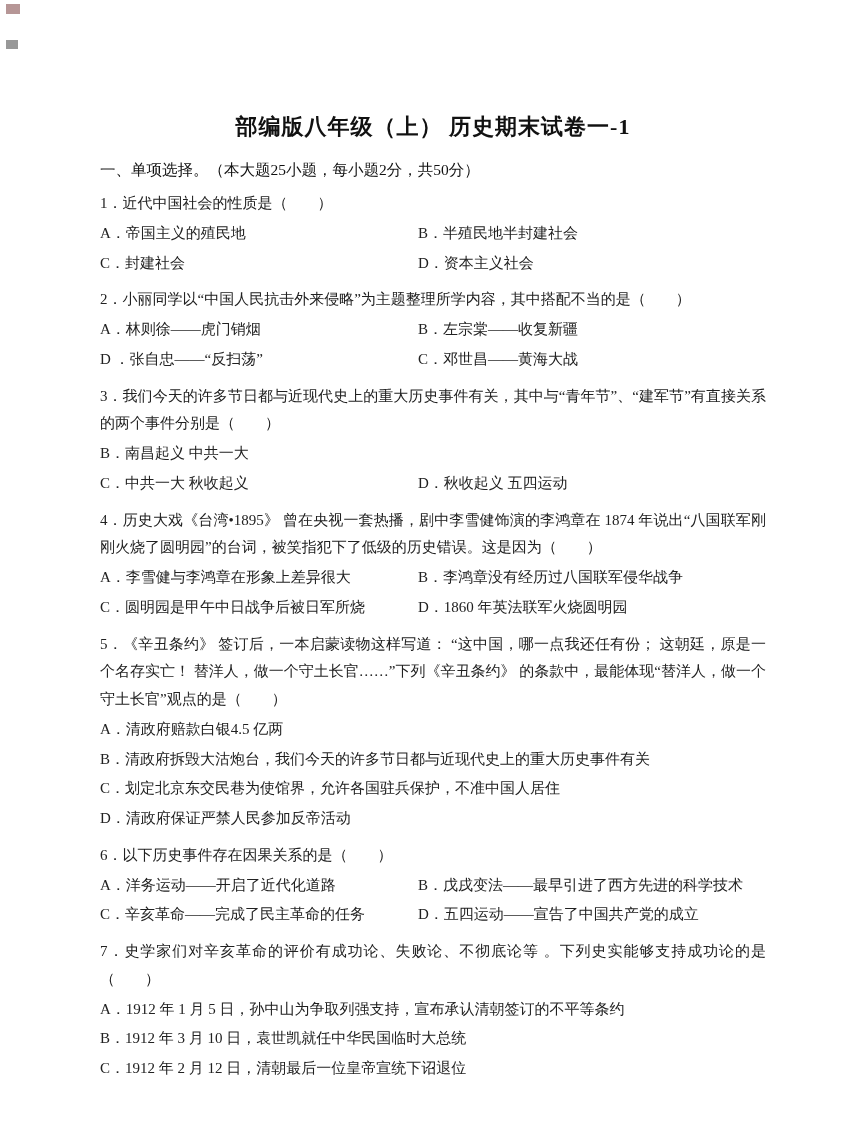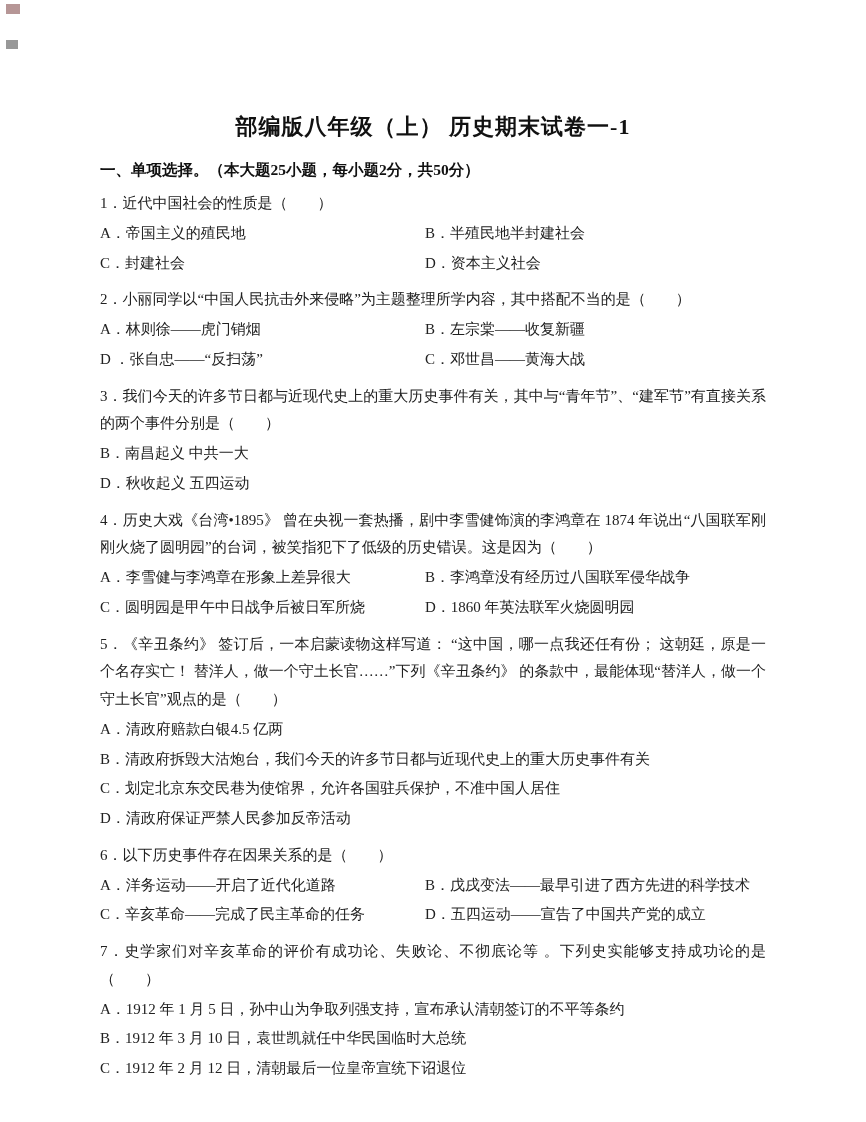--- a/index.html
+++ b/index.html
@@ -40,7 +40,7 @@
   }
   .section-header {
     font-size: 15.5px;
-    font-weight: bold;
+    font-weight: normal;
     color: #111;
     margin: 0 0 6px 0;
   }

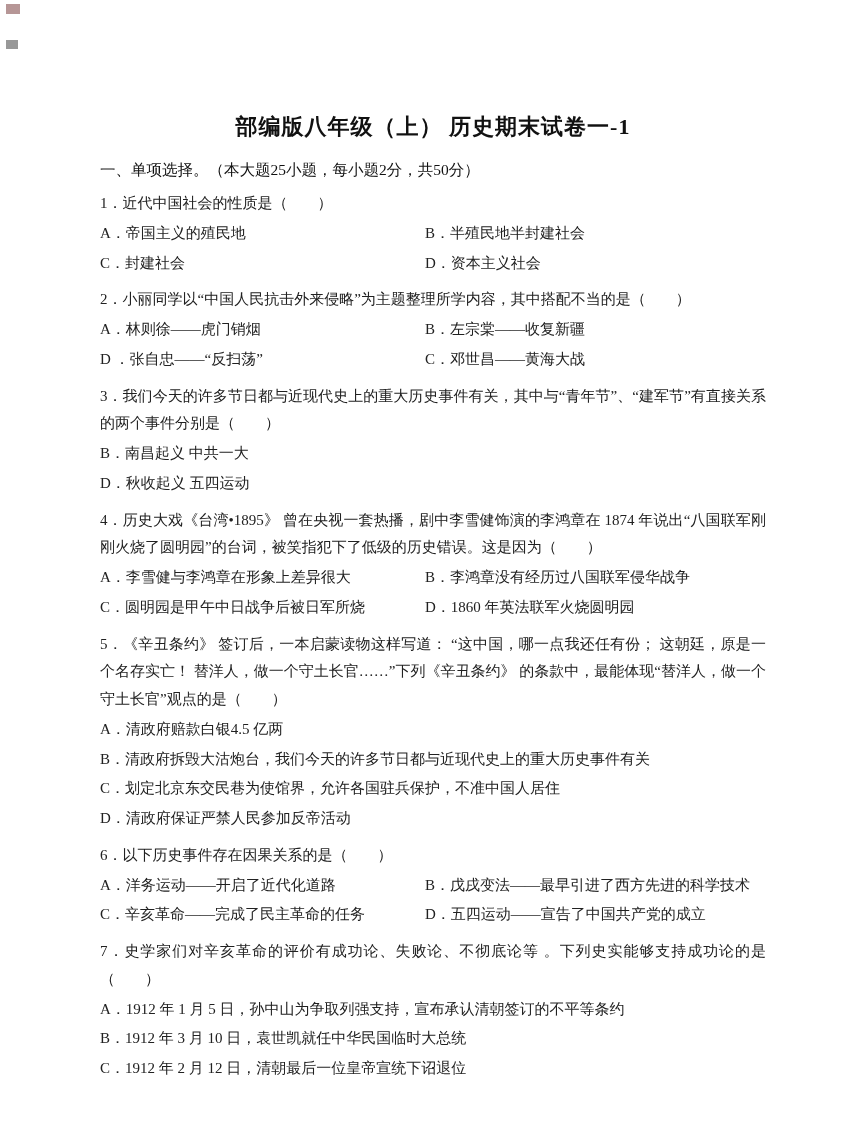--- a/index.html
+++ b/index.html
@@ -61,7 +61,7 @@
   .opt-row.two-col {
     display: grid;
     grid-template-columns: 47% 1fr;
-    column-gap: 12px;
+    column-gap: 5px;
   }
   .opt {
     display: block;

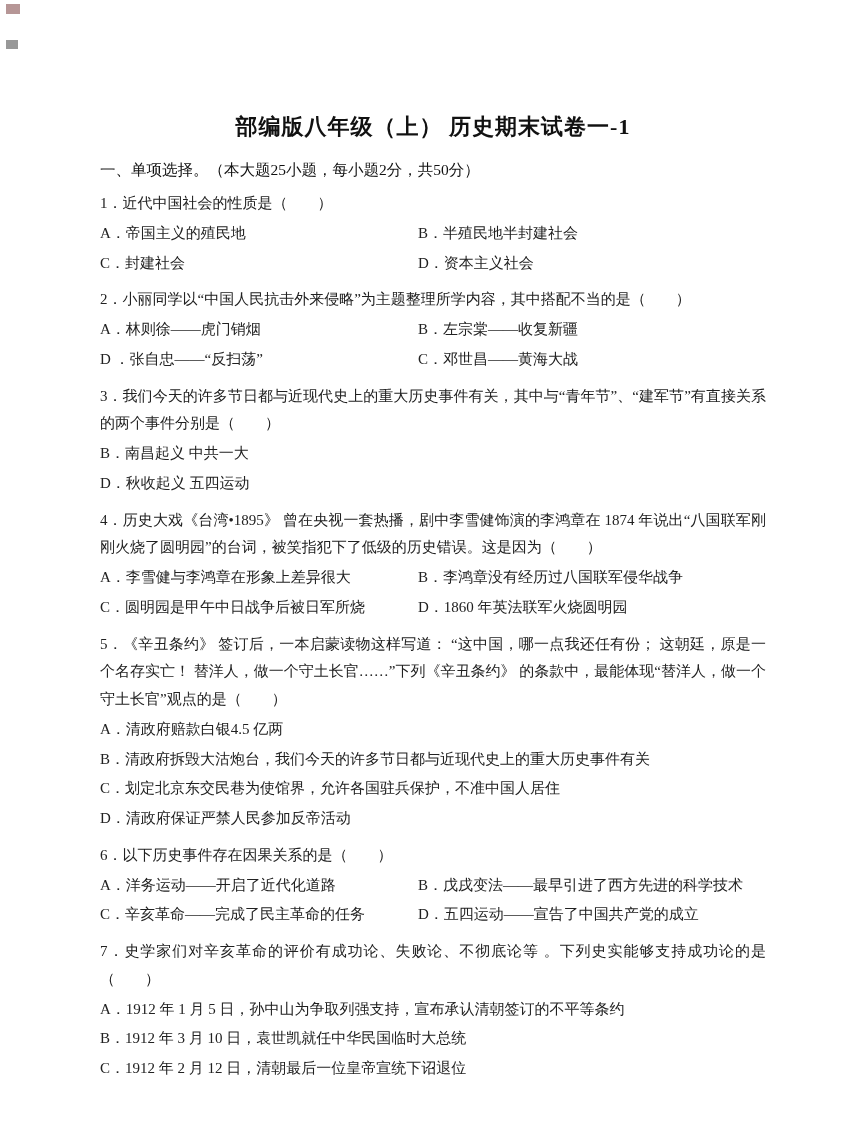--- a/index.html
+++ b/index.html
@@ -111,6 +111,7 @@
         <span class="opt">B．南昌起义 中共一大</span>
       </div>
       <div class="opt-row two-col">
+        <span class="opt">C．中共一大 秋收起义</span>
         <span class="opt">D．秋收起义 五四运动</span>
       </div>
     </div>

